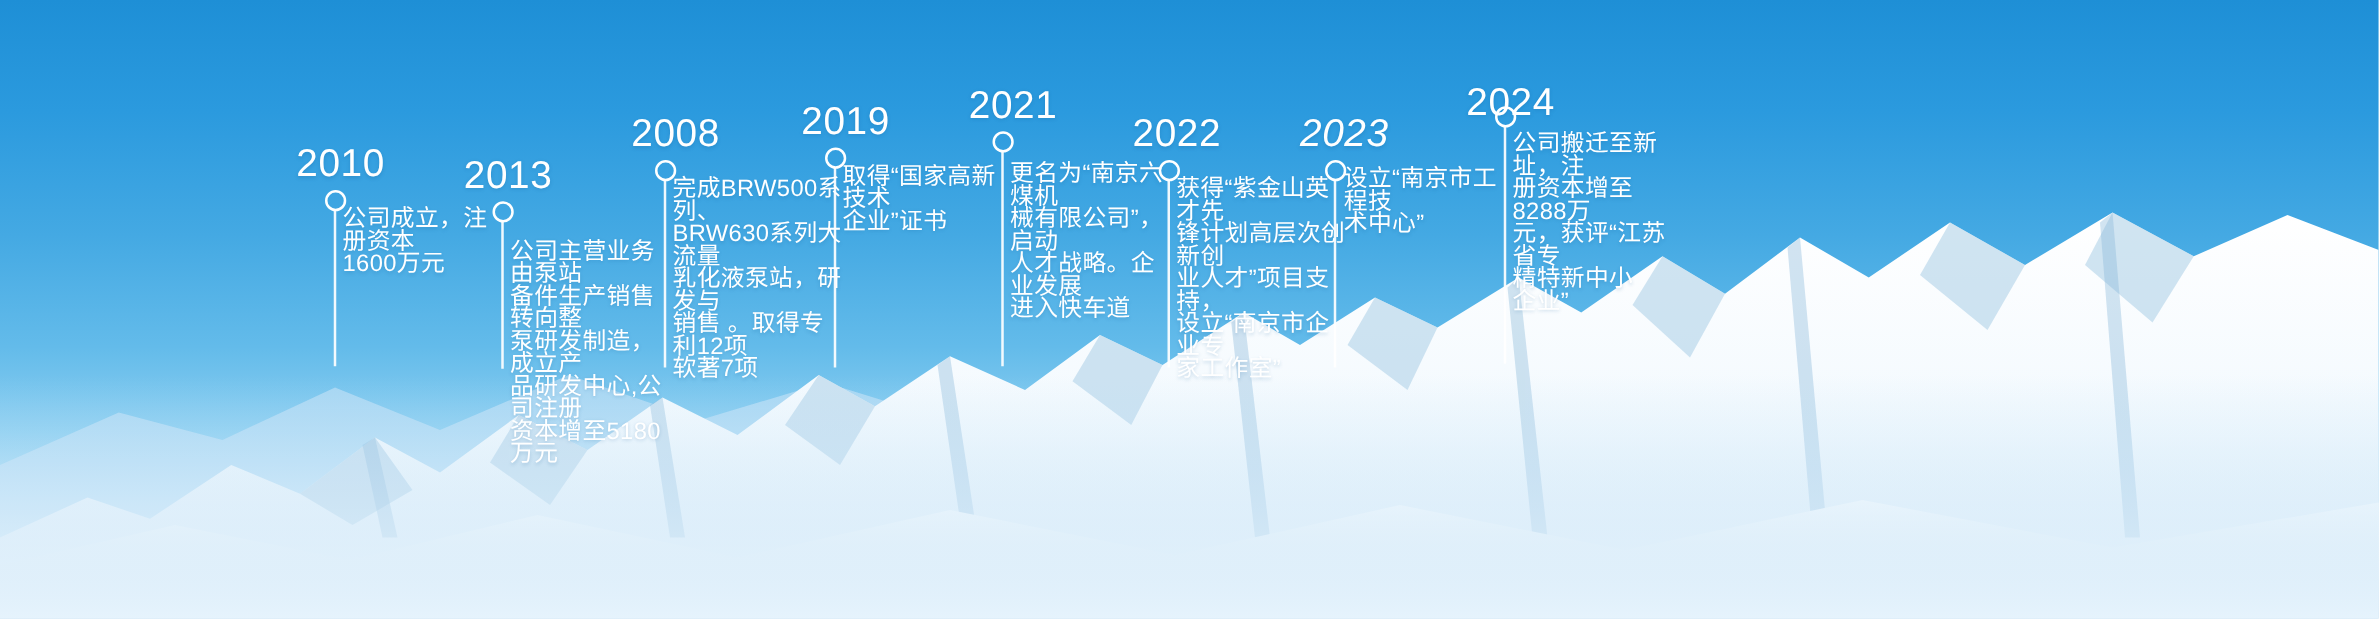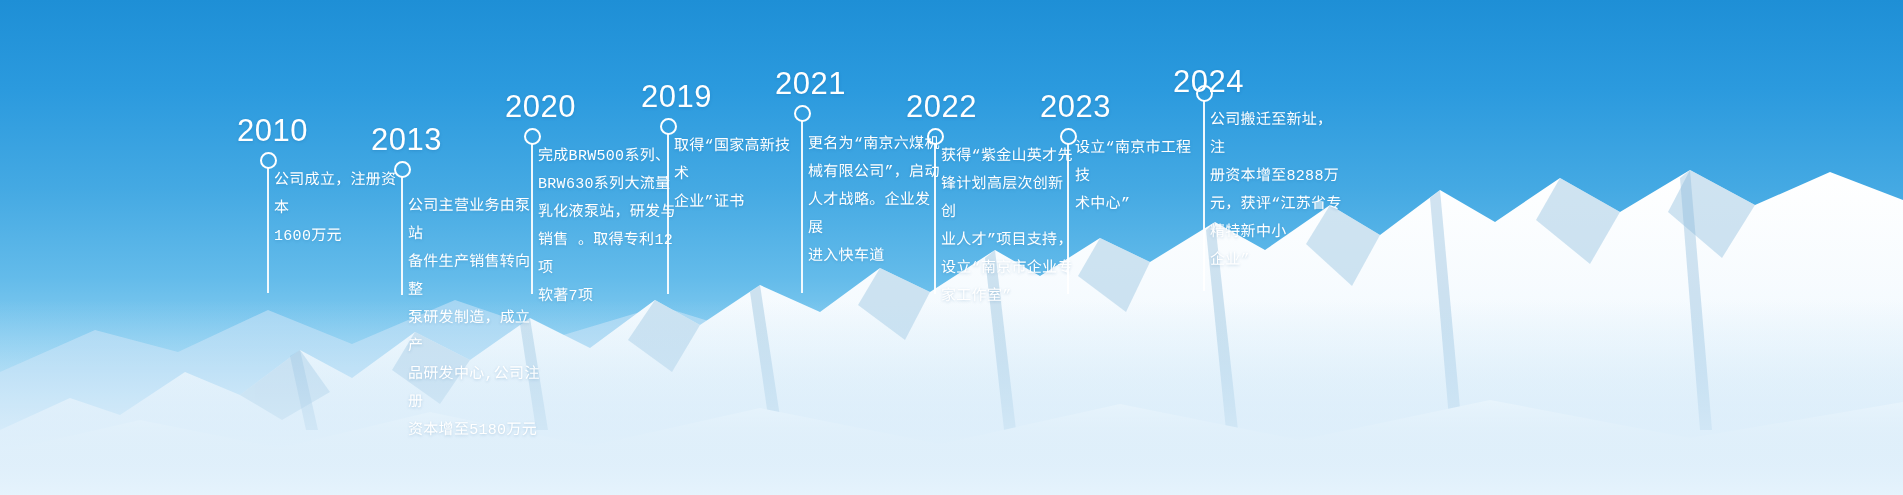--- a/index.html
+++ b/index.html
@@ -164,7 +164,7 @@
 资本增至5180万元</div>
       </div>
       <div class="entry">
-        <div class="year" style="left: 505px; top: 89px;">2020</div>
+        <div class="year" style="left: 505px; top: 89px;">2008</div>
         <div class="stem" style="left: 531px; top: 144px; height: 150px;"></div>
         <div class="marker" style="left: 524px; top: 128px;"></div>
         <div class="desc" style="left: 538px; top: 143px; width: 140px;">完成BRW500系列、

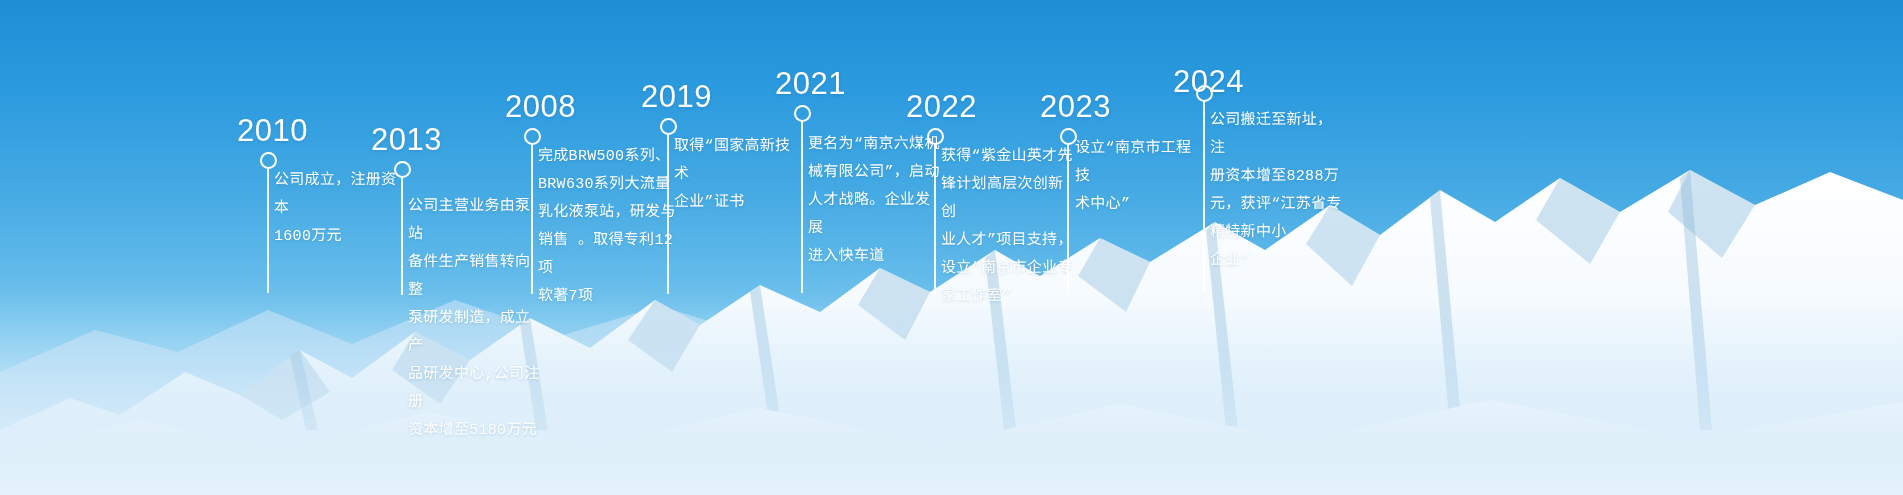--- a/index.html
+++ b/index.html
@@ -200,7 +200,7 @@
 家工作室”</div>
       </div>
       <div class="entry">
-        <div class="year" style="left: 1040px; top: 89px;">2023</div>
+        <div class="year" style="left: 1040px; top: 89px; font-style: italic;">2023</div>
         <div class="stem" style="left: 1067px; top: 144px; height: 150px;"></div>
         <div class="marker" style="left: 1060px; top: 128px;"></div>
         <div class="desc" style="left: 1075px; top: 135px; width: 130px;">设立“南京市工程技

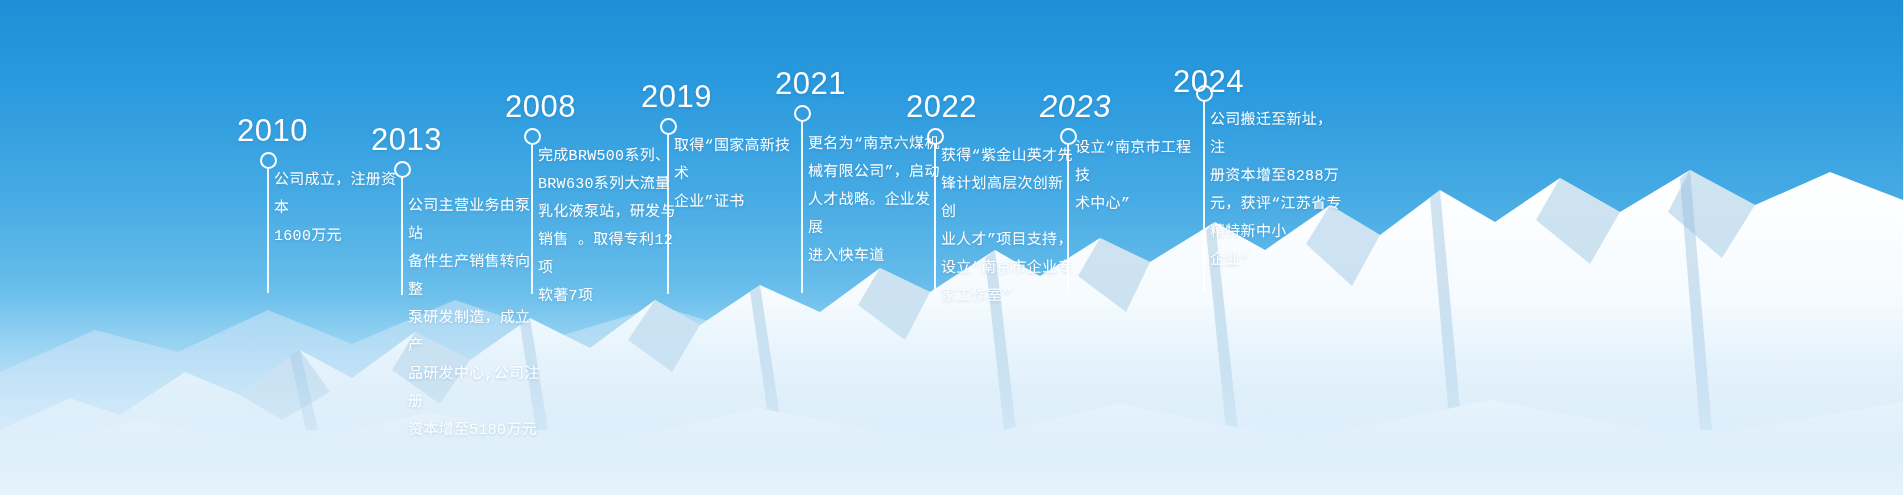--- a/index.html
+++ b/index.html
@@ -71,12 +71,11 @@
   .desc {
     position: absolute;
     color: #ffffff;
-    font-size: 15px;
-    line-height: 28px;
+    font-size: 19px;
+    line-height: 18px;
     white-space: pre-line;
     letter-spacing: 0.3px;
     text-shadow: 0 1px 3px rgba(20,90,150,0.22);
-    font-family: Liberation Mono, monospace;
   }
 </style>
 </head>

